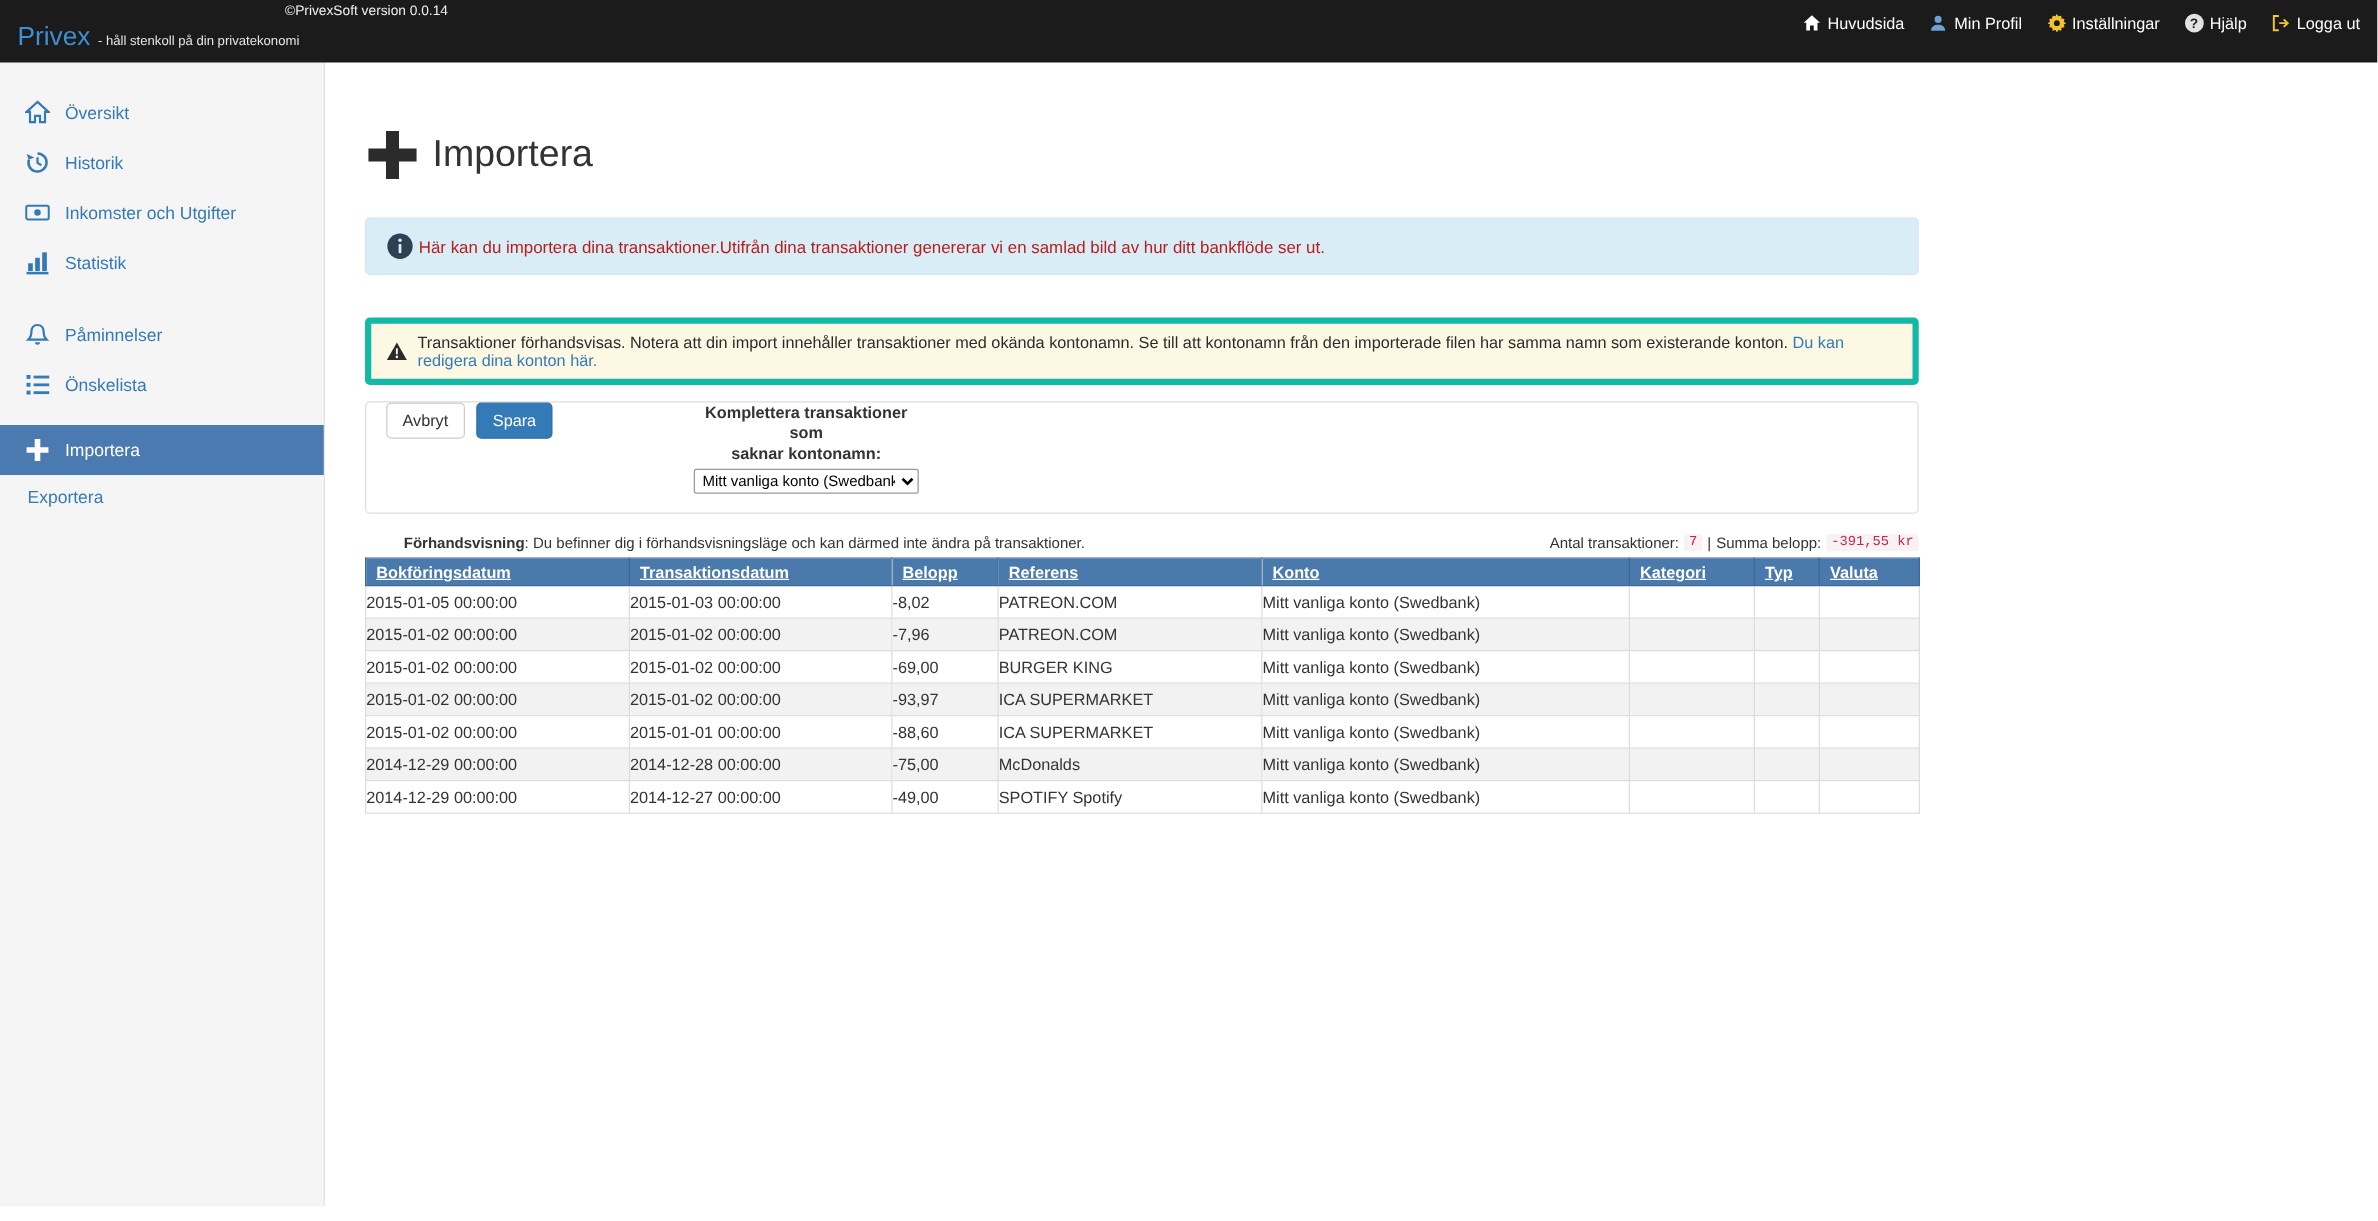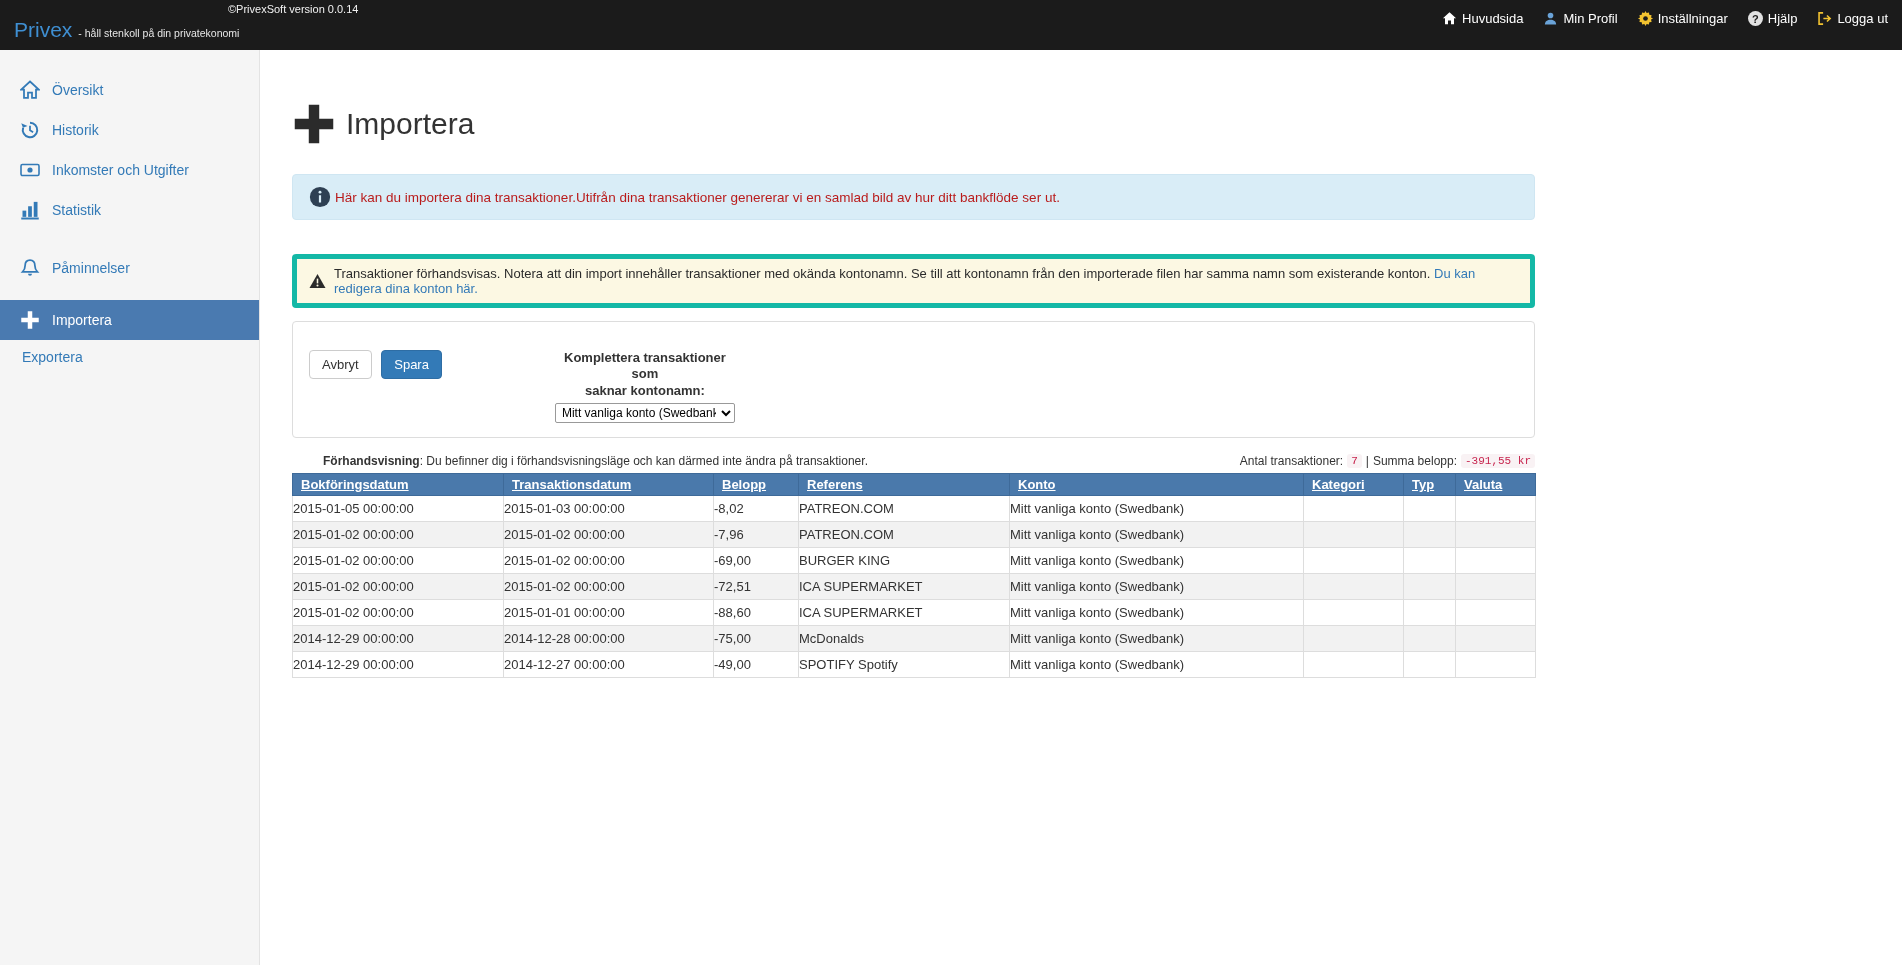--- a/index.html
+++ b/index.html
@@ -288,6 +288,19 @@
           </svg>
       </span>
       <span class="s-label">Påminnelser</span>
+    </div>
+    <div class="side-item">
+      <span class="s-icon">
+        <svg viewBox="0 0 16 16">
+            <rect x="5.5" y="2" width="10" height="1.8" fill="#337ab7"></rect>
+            <rect x="5.5" y="7" width="10" height="1.8" fill="#337ab7"></rect>
+            <rect x="5.5" y="12" width="10" height="1.8" fill="#337ab7"></rect>
+            <rect x="1" y="1.6" width="2.5" height="2.5" fill="#337ab7"></rect>
+            <rect x="1" y="6.6" width="2.5" height="2.5" fill="#337ab7"></rect>
+            <rect x="1" y="11.6" width="2.5" height="2.5" fill="#337ab7"></rect>
+          </svg>
+      </span>
+      <span class="s-label">Önskelista</span>
     </div>
 
     <div class="gap-sm"></div>

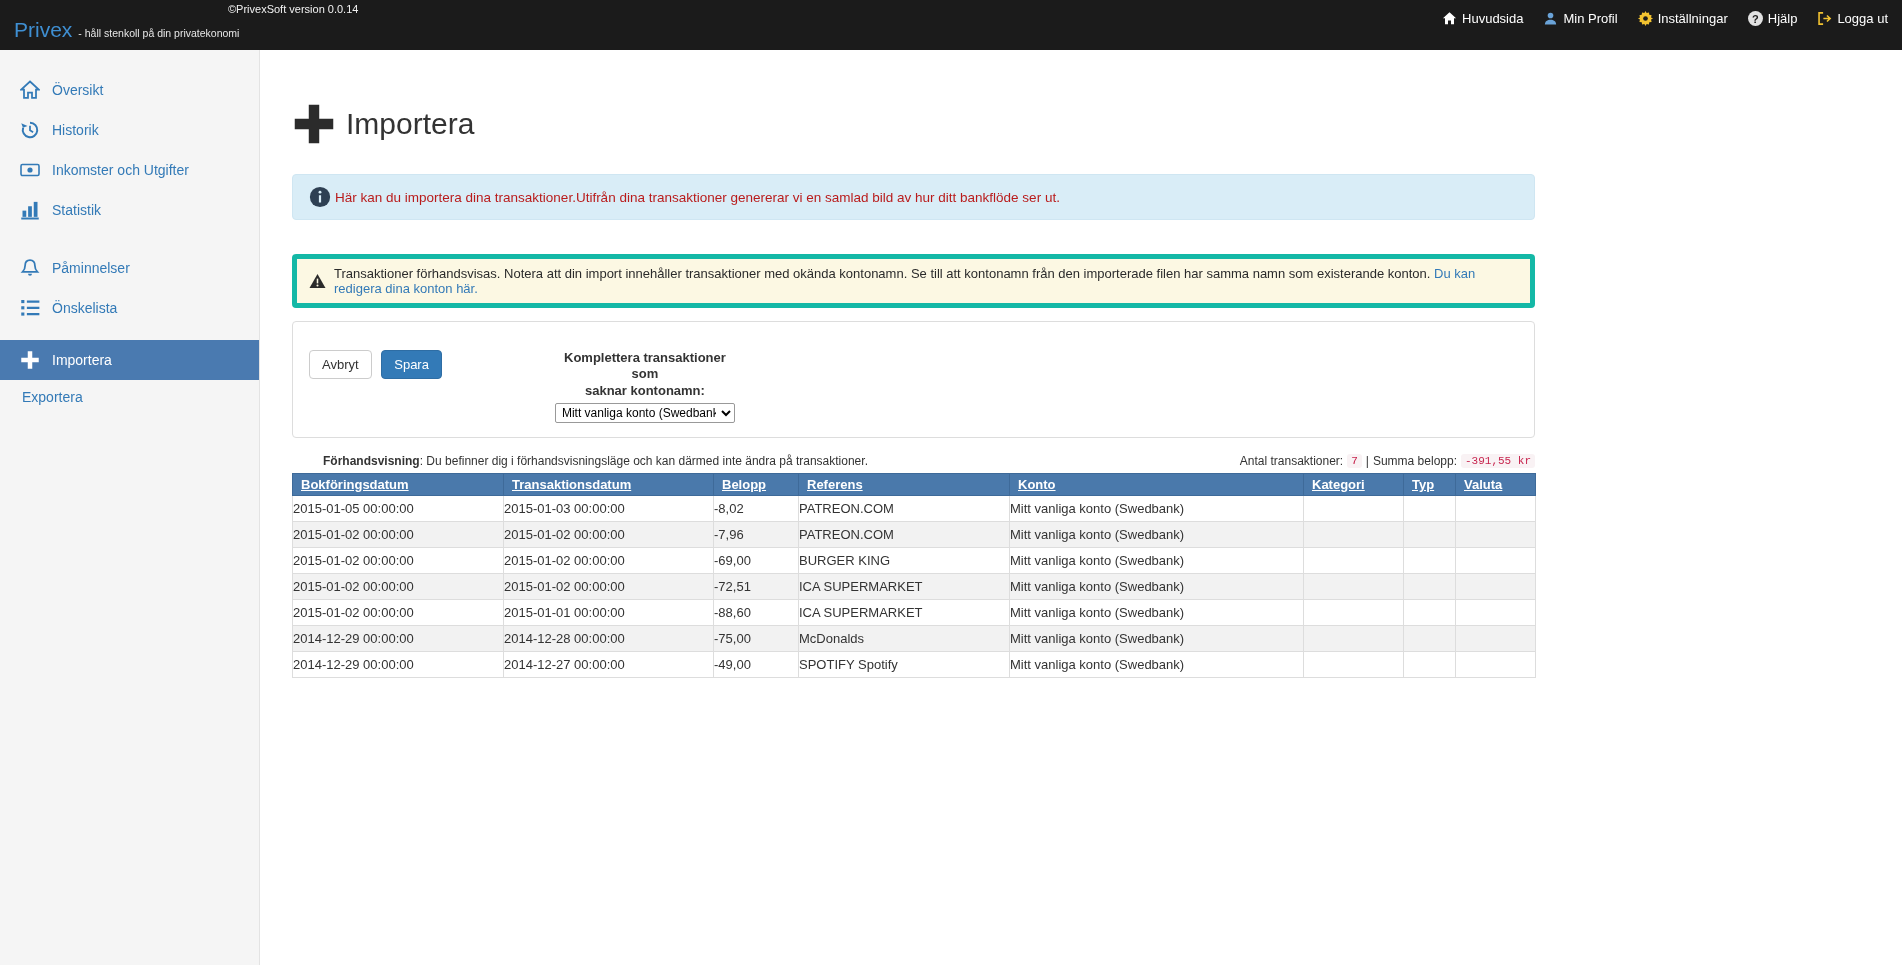--- a/index.html
+++ b/index.html
@@ -115,7 +115,7 @@
     margin-top: 13px;
     border: 1px solid #ddd;
     border-radius: 4px;
-    padding: 28px 16px 14px 16px;
+    padding: 0 16px 14px 16px;
     display: flex; align-items: flex-start;
     min-height: 90px;
   }

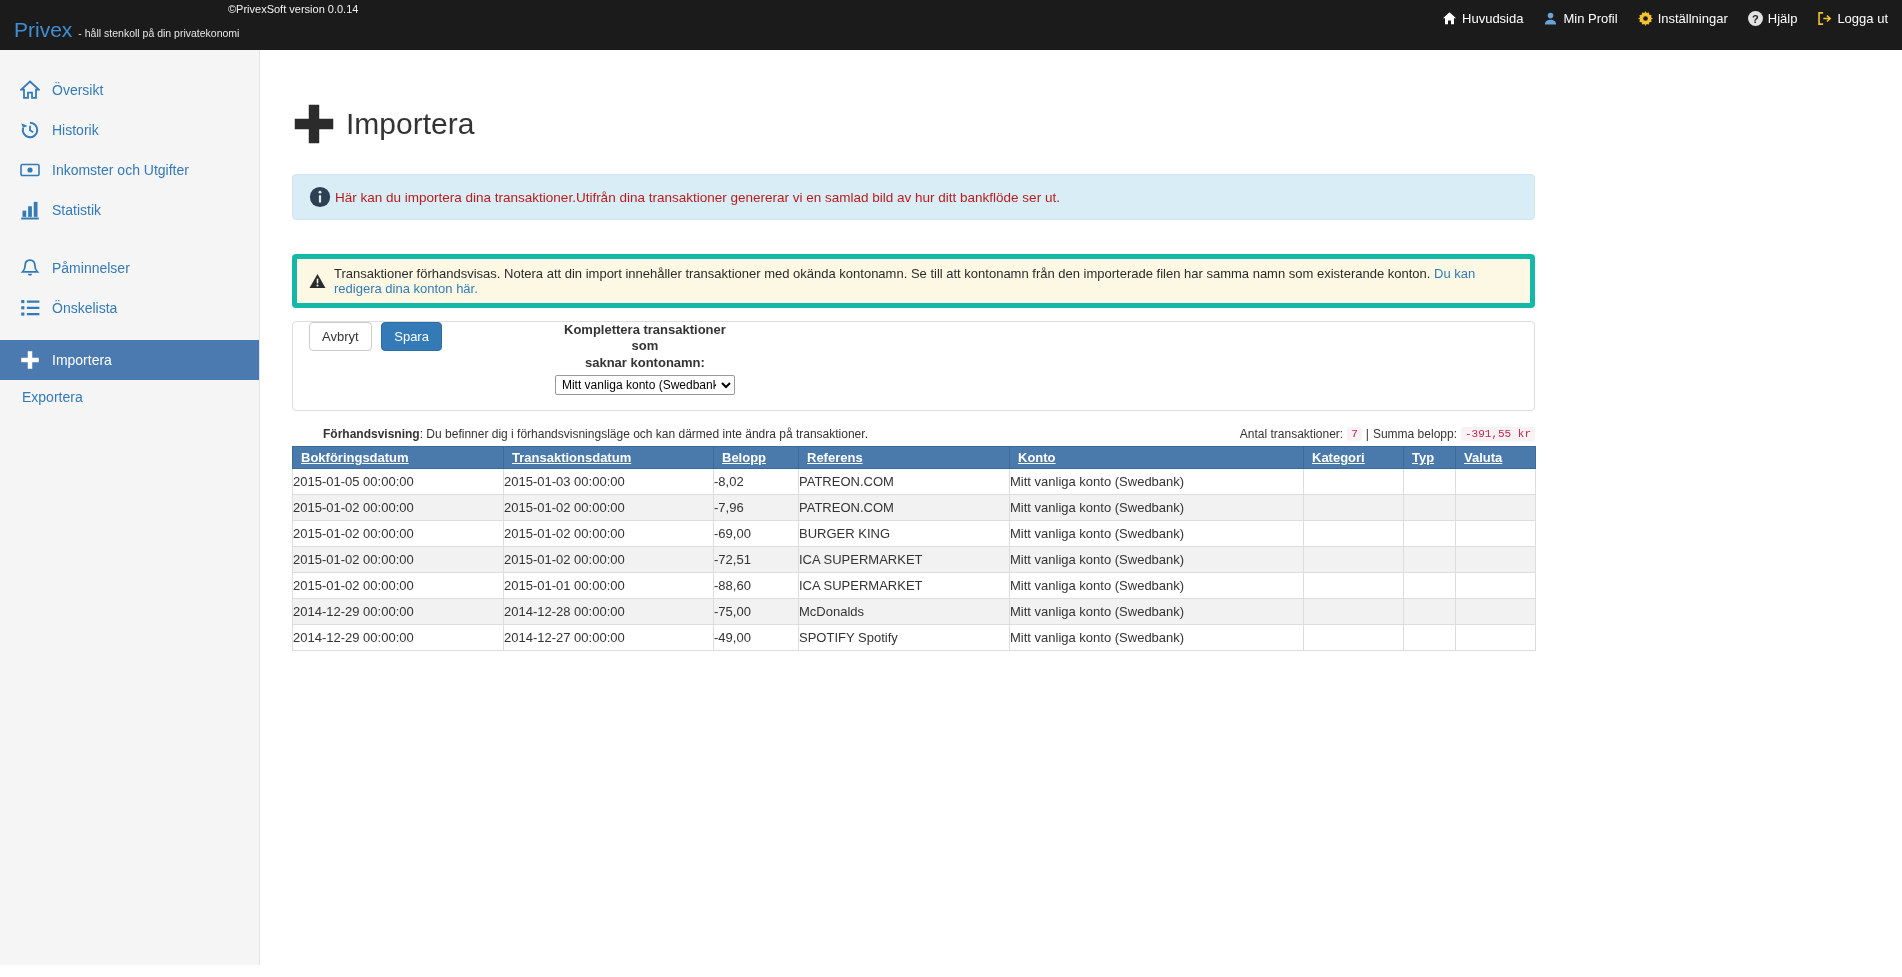--- a/index.html
+++ b/index.html
@@ -440,7 +440,7 @@
           <tr>
             <td>2015-01-02 00:00:00</td>
             <td>2015-01-02 00:00:00</td>
-            <td>-72,51</td>
+            <td>-93,97</td>
             <td>ICA SUPERMARKET</td>
             <td>Mitt vanliga konto (Swedbank)</td>
             <td></td>

